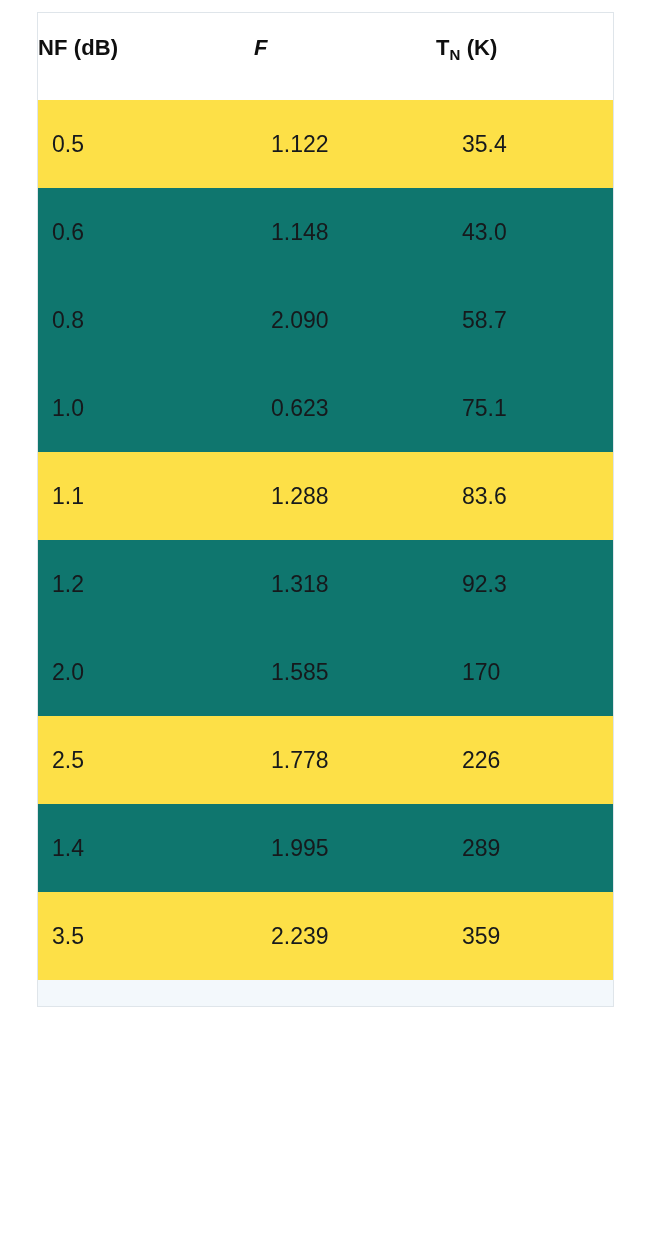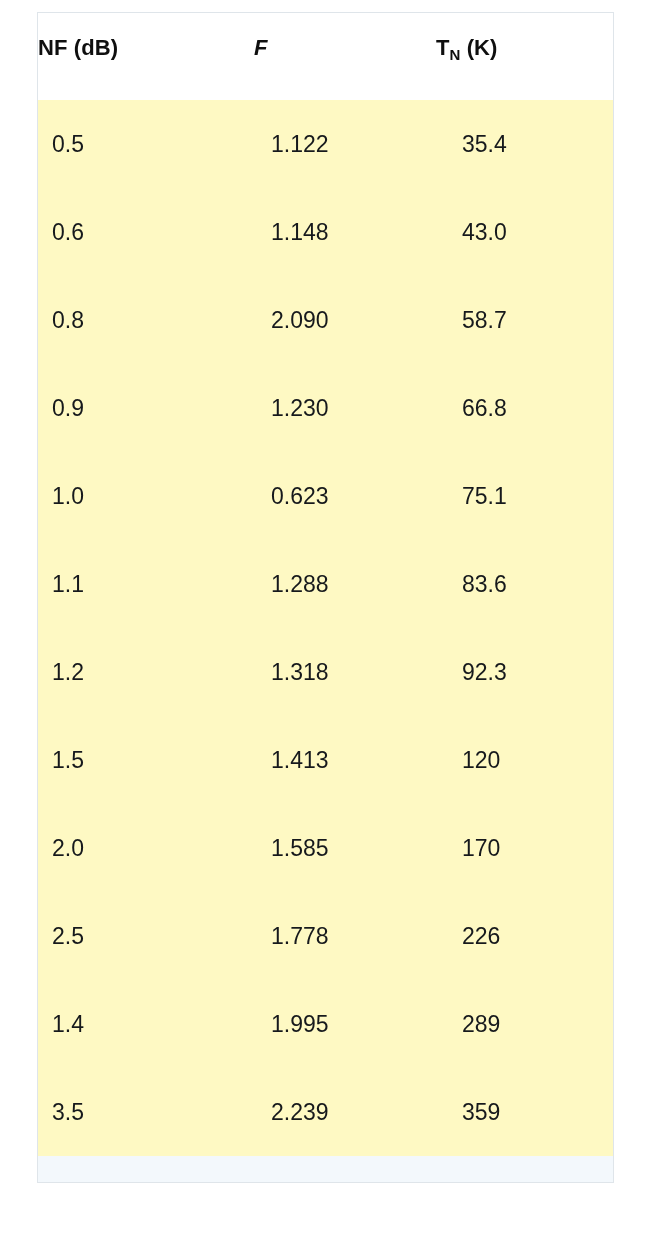--- a/index.html
+++ b/index.html
@@ -67,7 +67,7 @@
     height: 88px;
   }
 
-  tbody tr.odd  { background: #fef9c3; }
+  tbody tr.odd  { background: #fde047; }
   tbody tr.even { background: #fef9c3; }
 
   tbody td {

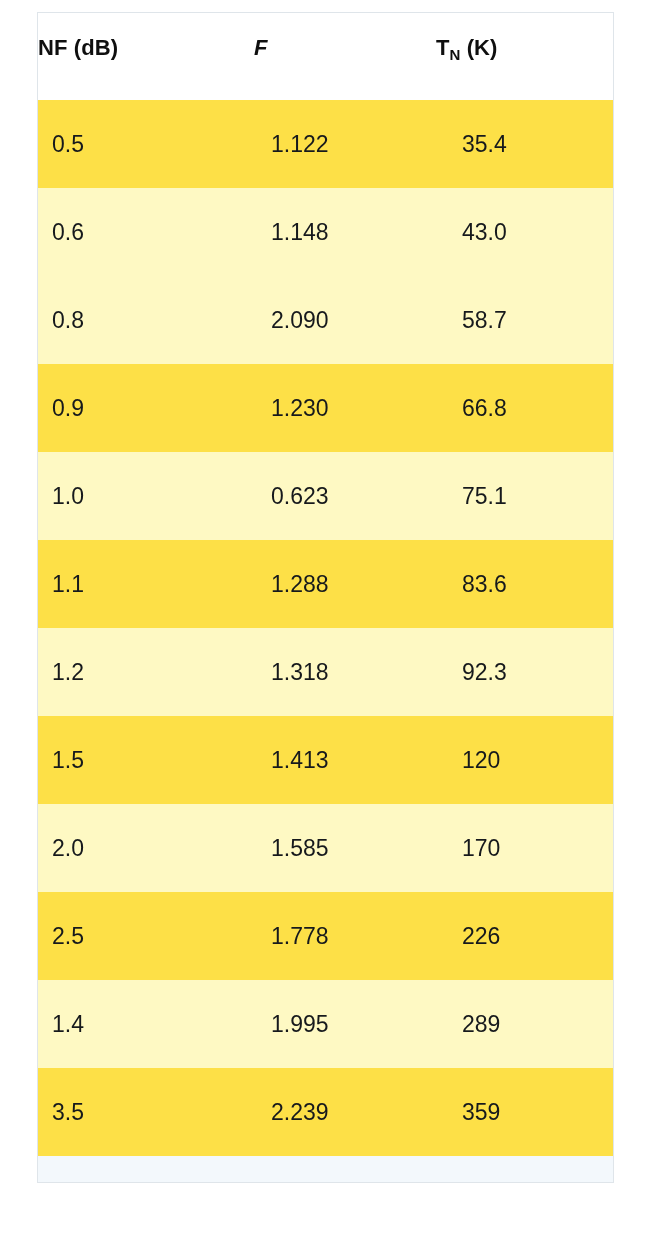--- a/index.html
+++ b/index.html
@@ -68,7 +68,7 @@
   }
 
   tbody tr.odd  { background: #fde047; }
-  tbody tr.even { background: #fef9c3; }
+  tbody tr.even { background: #0f766e; }
 
   tbody td {
     vertical-align: middle;

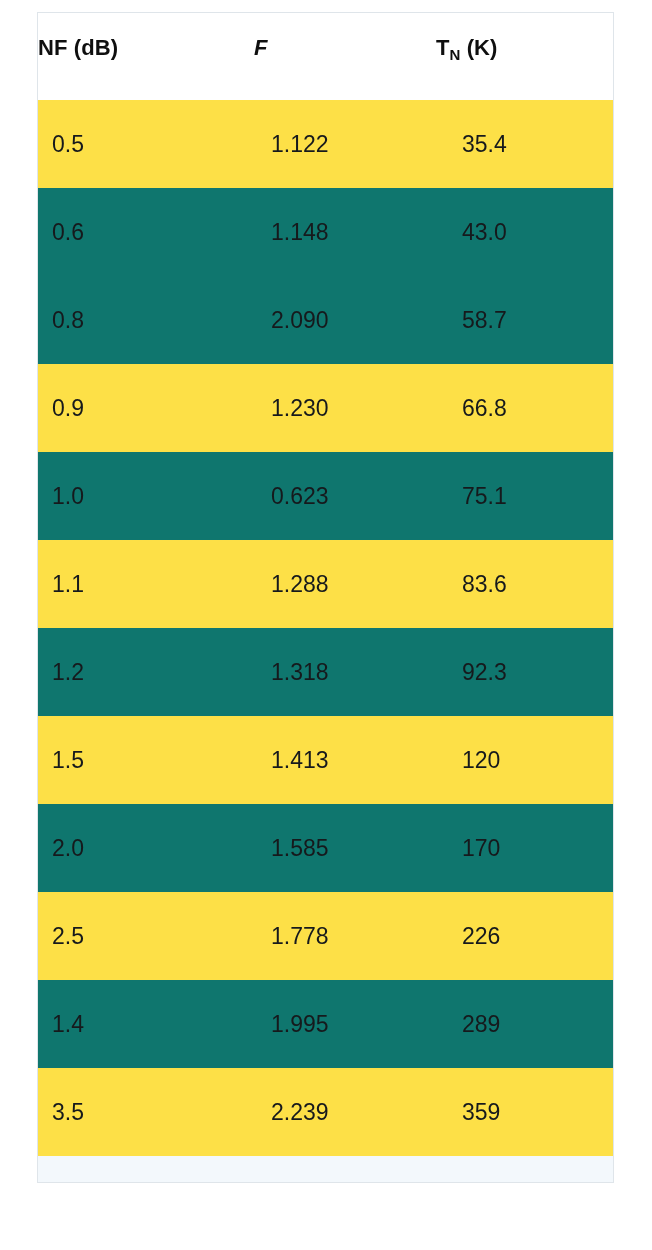--- a/index.html
+++ b/index.html
@@ -122,11 +122,6 @@
           <td class="col-f">2.090</td>
           <td class="col-tn">58.7</td>
         </tr>
-        <tr class="odd">
-          <td class="col-nf">0.9</td>
-          <td class="col-f">1.230</td>
-          <td class="col-tn">66.8</td>
-        </tr>
         <tr class="even">
           <td class="col-nf">1.0</td>
           <td class="col-f">0.623</td>

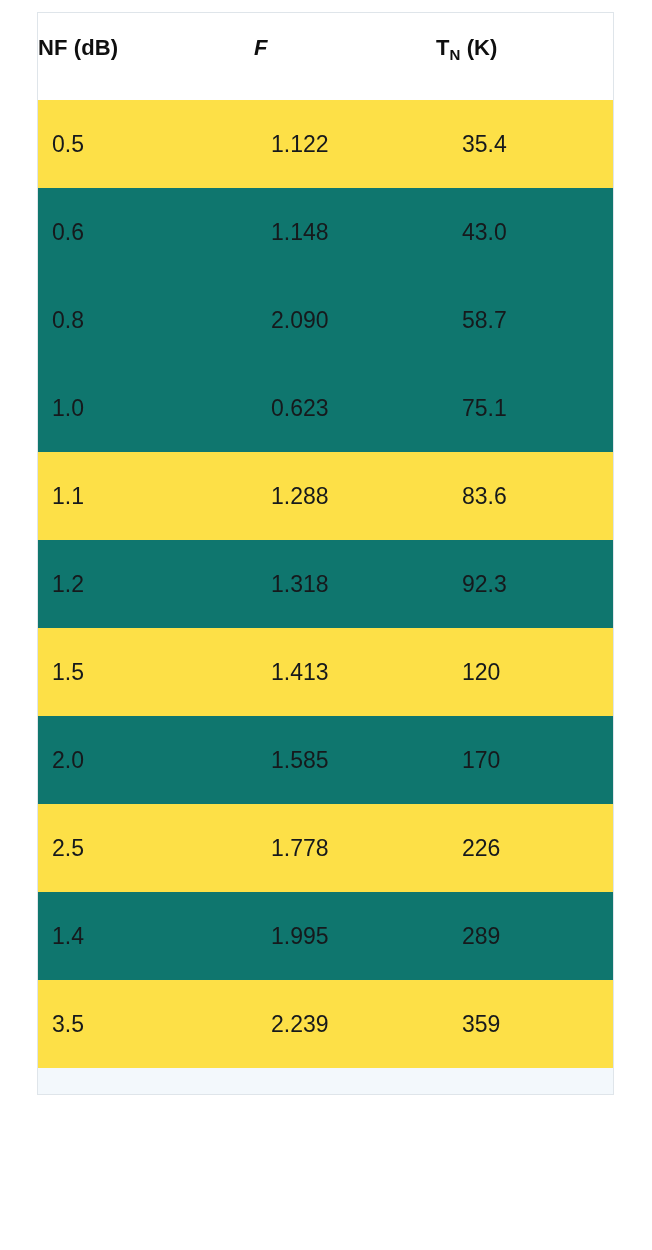--- a/index.html
+++ b/index.html
@@ -137,11 +137,6 @@
           <td class="col-f">1.318</td>
           <td class="col-tn">92.3</td>
         </tr>
-        <tr class="odd">
-          <td class="col-nf">1.5</td>
-          <td class="col-f">1.413</td>
-          <td class="col-tn">120</td>
-        </tr>
         <tr class="even">
           <td class="col-nf">2.0</td>
           <td class="col-f">1.585</td>

